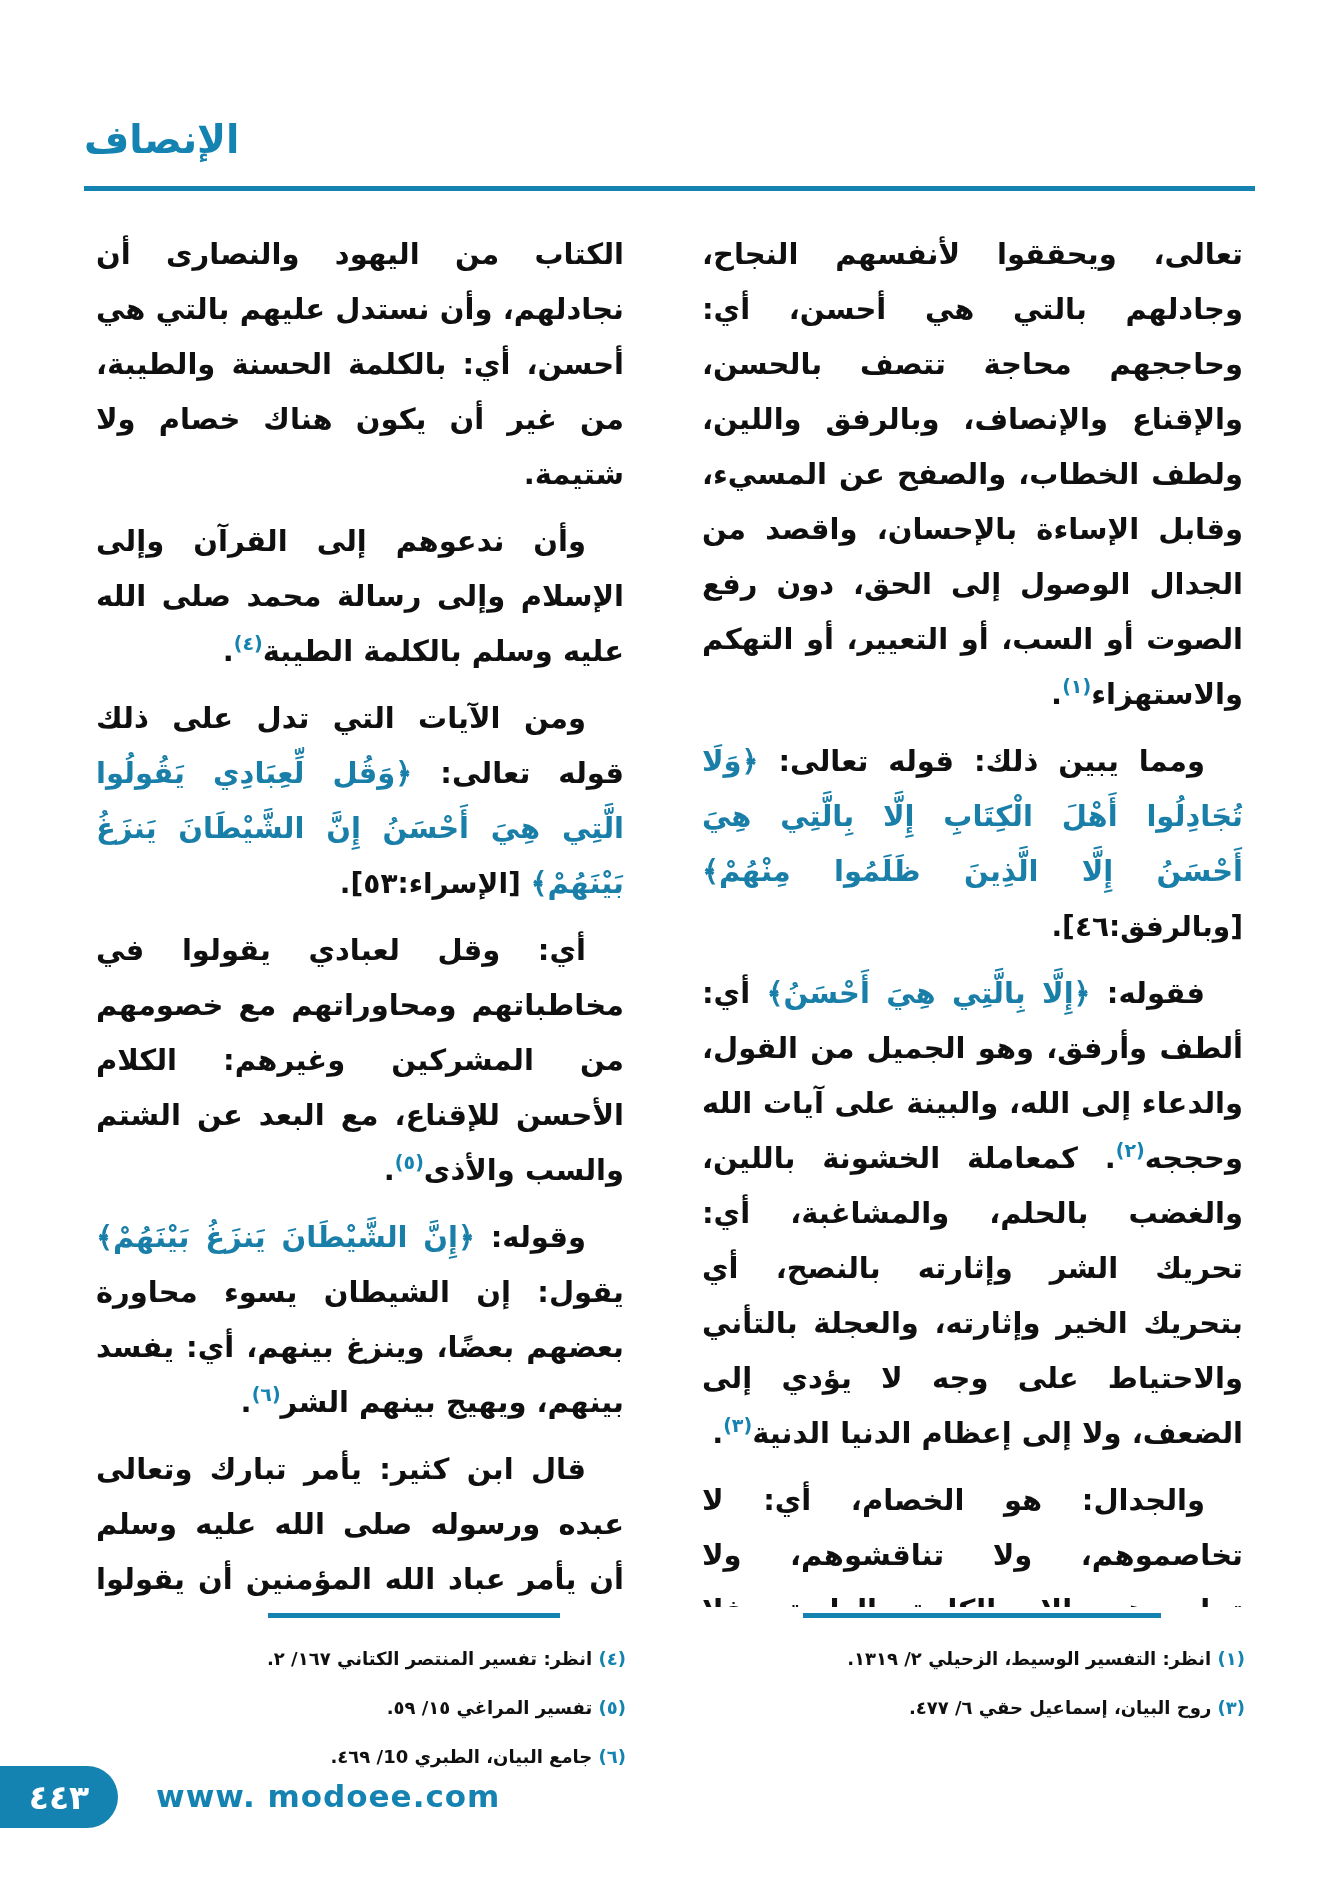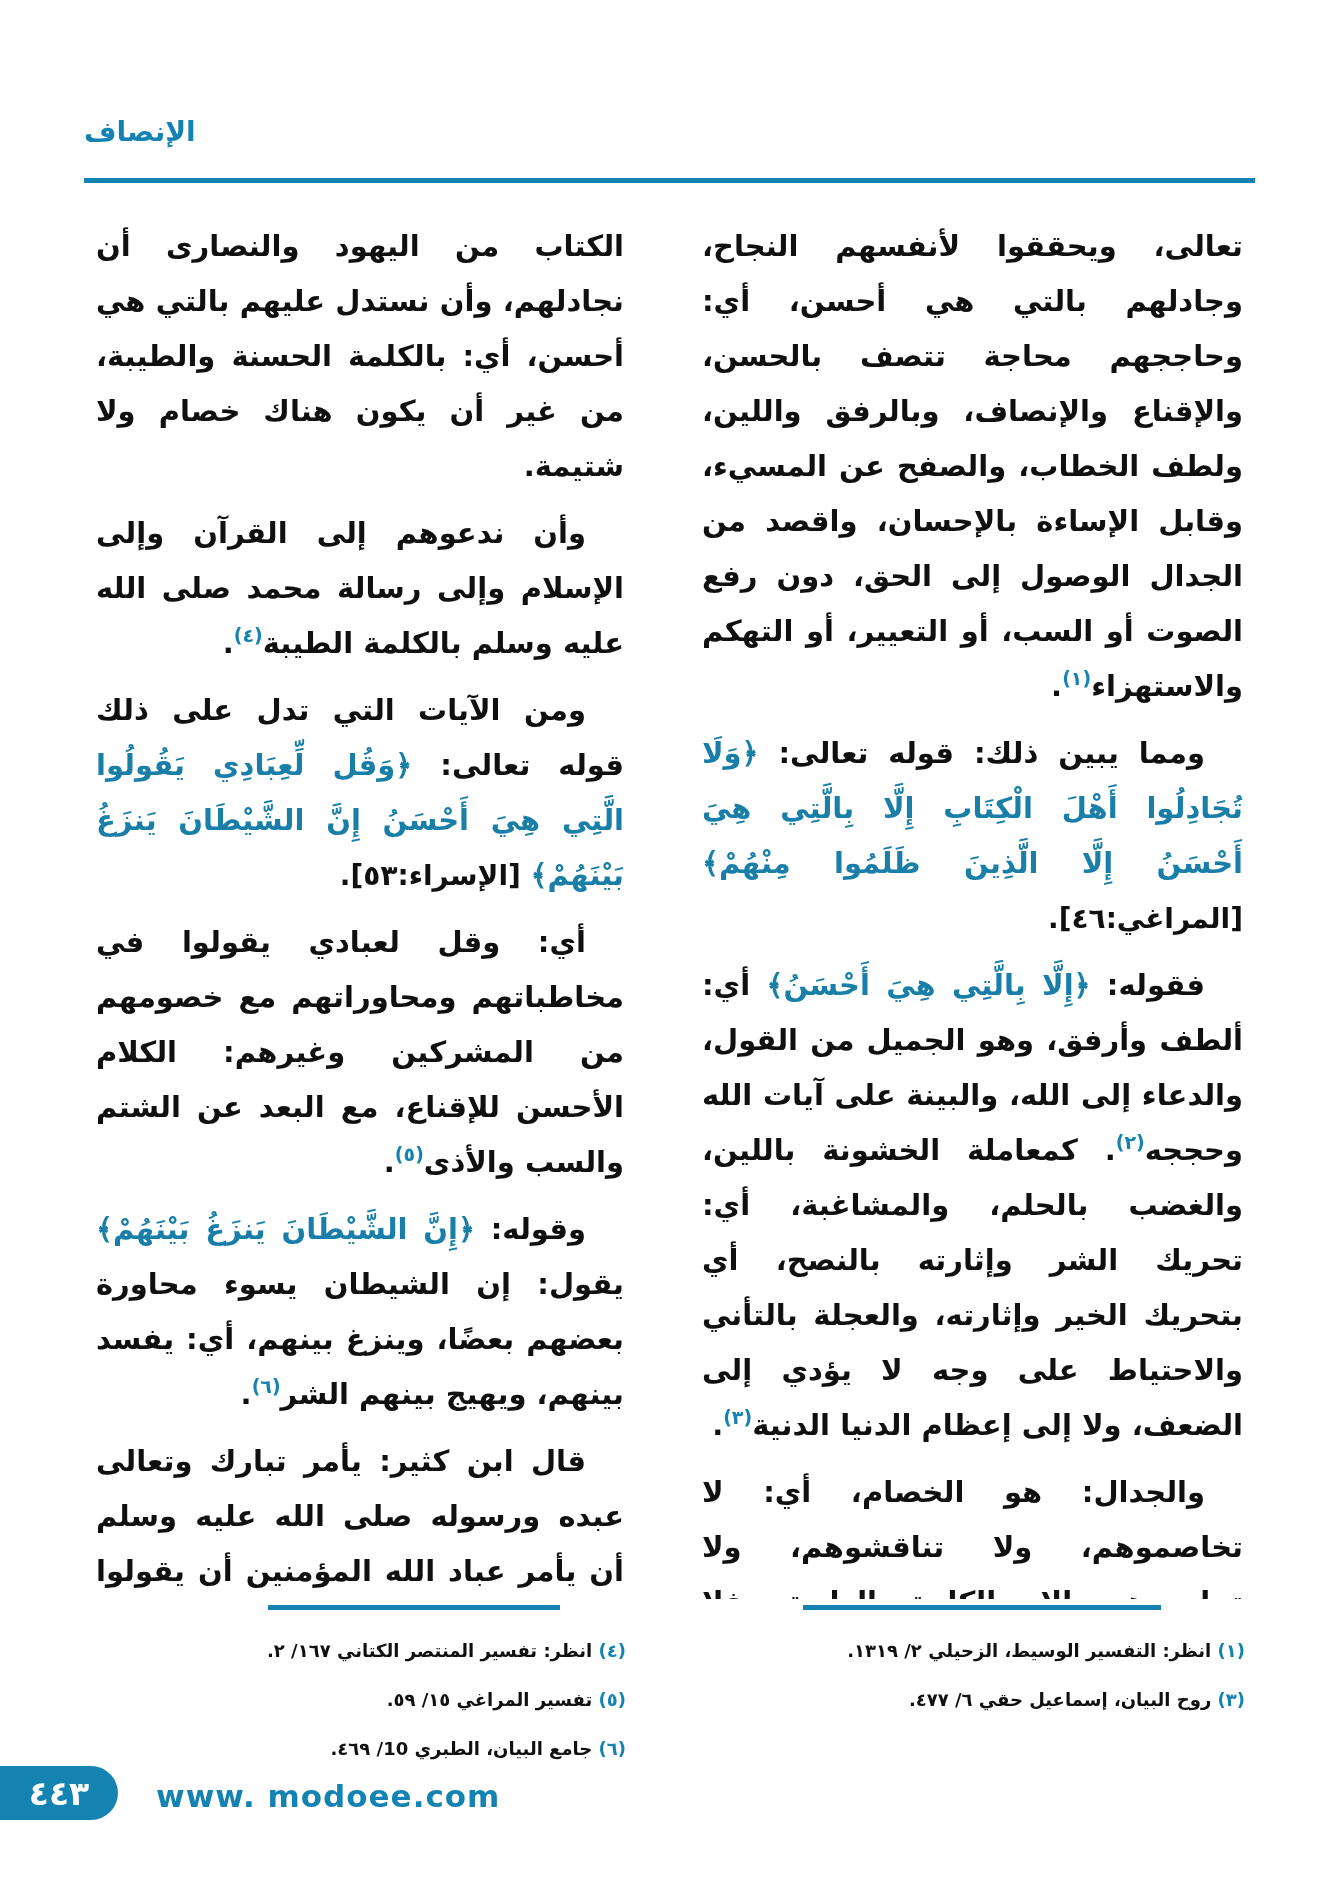--- a/index.html
+++ b/index.html
@@ -18,8 +18,8 @@
   
   .header{padding:104px 84px 0 84px;}
   .title{
-    color:var(--accent);font-size:28px;font-weight:bold;line-height:56px;
-    width:fit-content;direction:rtl;
+    color:var(--accent);font-size:39px;font-weight:bold;line-height:56px;
+    width:fit-content;direction:rtl;margin-top:8px;
   }
   .rule{margin-top:18px;height:5px;background:var(--accent);}
 

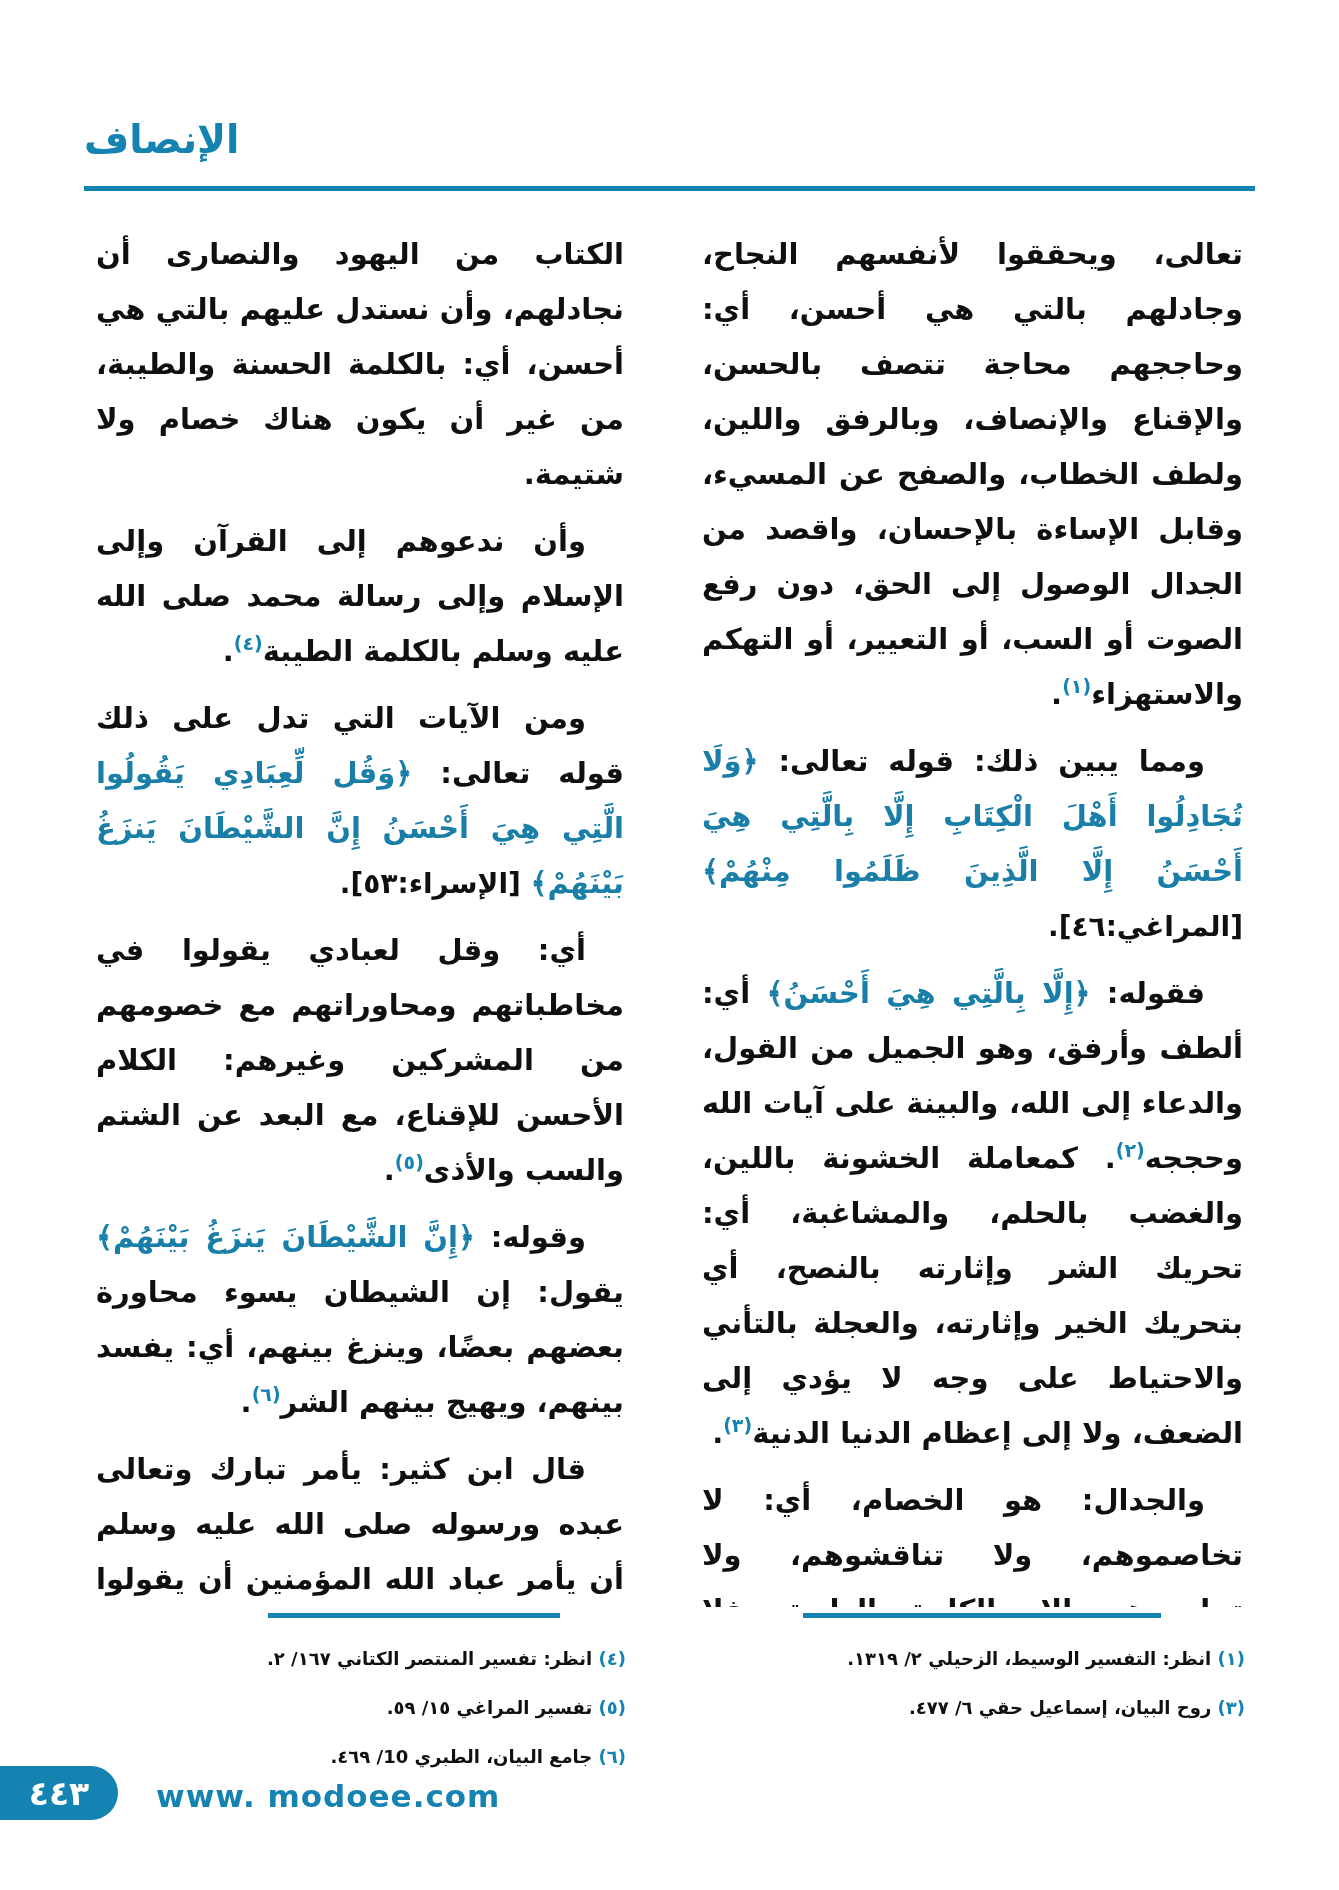--- a/index.html
+++ b/index.html
@@ -82,7 +82,7 @@
     <section class="col" data-col="right">
       <div class="paras">
           <p class="para"><span class="seg-t">تعالى، ويحققوا لأنفسهم النجاح، وجادلهم بالتي هي أحسن، أي: وحاججهم محاجة تتصف بالحسن، والإقناع والإنصاف، وبالرفق واللين، ولطف الخطاب، والصفح عن المسيء، وقابل الإساءة بالإحسان، واقصد من الجدال الوصول إلى الحق، دون رفع الصوت أو السب، أو التعيير، أو التهكم والاستهزاء</span><span class="seg-fn">(١)</span><span class="seg-t">.</span></p>
-          <p class="para indent"><span class="seg-t">ومما يبين ذلك: قوله تعالى: </span><span class="seg-q">﴿وَلَا تُجَادِلُوا أَهْلَ الْكِتَابِ إِلَّا بِالَّتِي هِيَ أَحْسَنُ إِلَّا الَّذِينَ ظَلَمُوا مِنْهُمْ﴾</span><span class="seg-ref"> [المراغي:٤٦].</span></p>
+          <p class="para indent"><span class="seg-t">ومما يبين ذلك: قوله تعالى: </span><span class="seg-q">﴿وَلَا تُجَادِلُوا أَهْلَ الْكِتَابِ إِلَّا بِالَّتِي هِيَ أَحْسَنُ إِلَّا الَّذِينَ ظَلَمُوا مِنْهُمْ﴾</span><span class="seg-ref"> [وبالرفق:٤٦].</span></p>
           <p class="para indent"><span class="seg-t">فقوله: </span><span class="seg-q">﴿إِلَّا بِالَّتِي هِيَ أَحْسَنُ﴾</span><span class="seg-t"> أي: ألطف وأرفق، وهو الجميل من القول، والدعاء إلى الله، والبينة على آيات الله وحججه</span><span class="seg-fn">(٢)</span><span class="seg-t">. كمعاملة الخشونة باللين، والغضب بالحلم، والمشاغبة، أي: تحريك الشر وإثارته بالنصح، أي بتحريك الخير وإثارته، والعجلة بالتأني والاحتياط على وجه لا يؤدي إلى الضعف، ولا إلى إعظام الدنيا الدنية</span><span class="seg-fn">(٣)</span><span class="seg-t">.</span></p>
           <p class="para indent"><span class="seg-t">والجدال: هو الخصام، أي: لا تخاصموهم، ولا تناقشوهم، ولا تحاوروهم إلا بالكلمة الطيبة، فلا تعنيف، ولا شتيمة، ولا صراخ، ولا تقبيح، ولا شتم وذم.</span></p>
         </div>

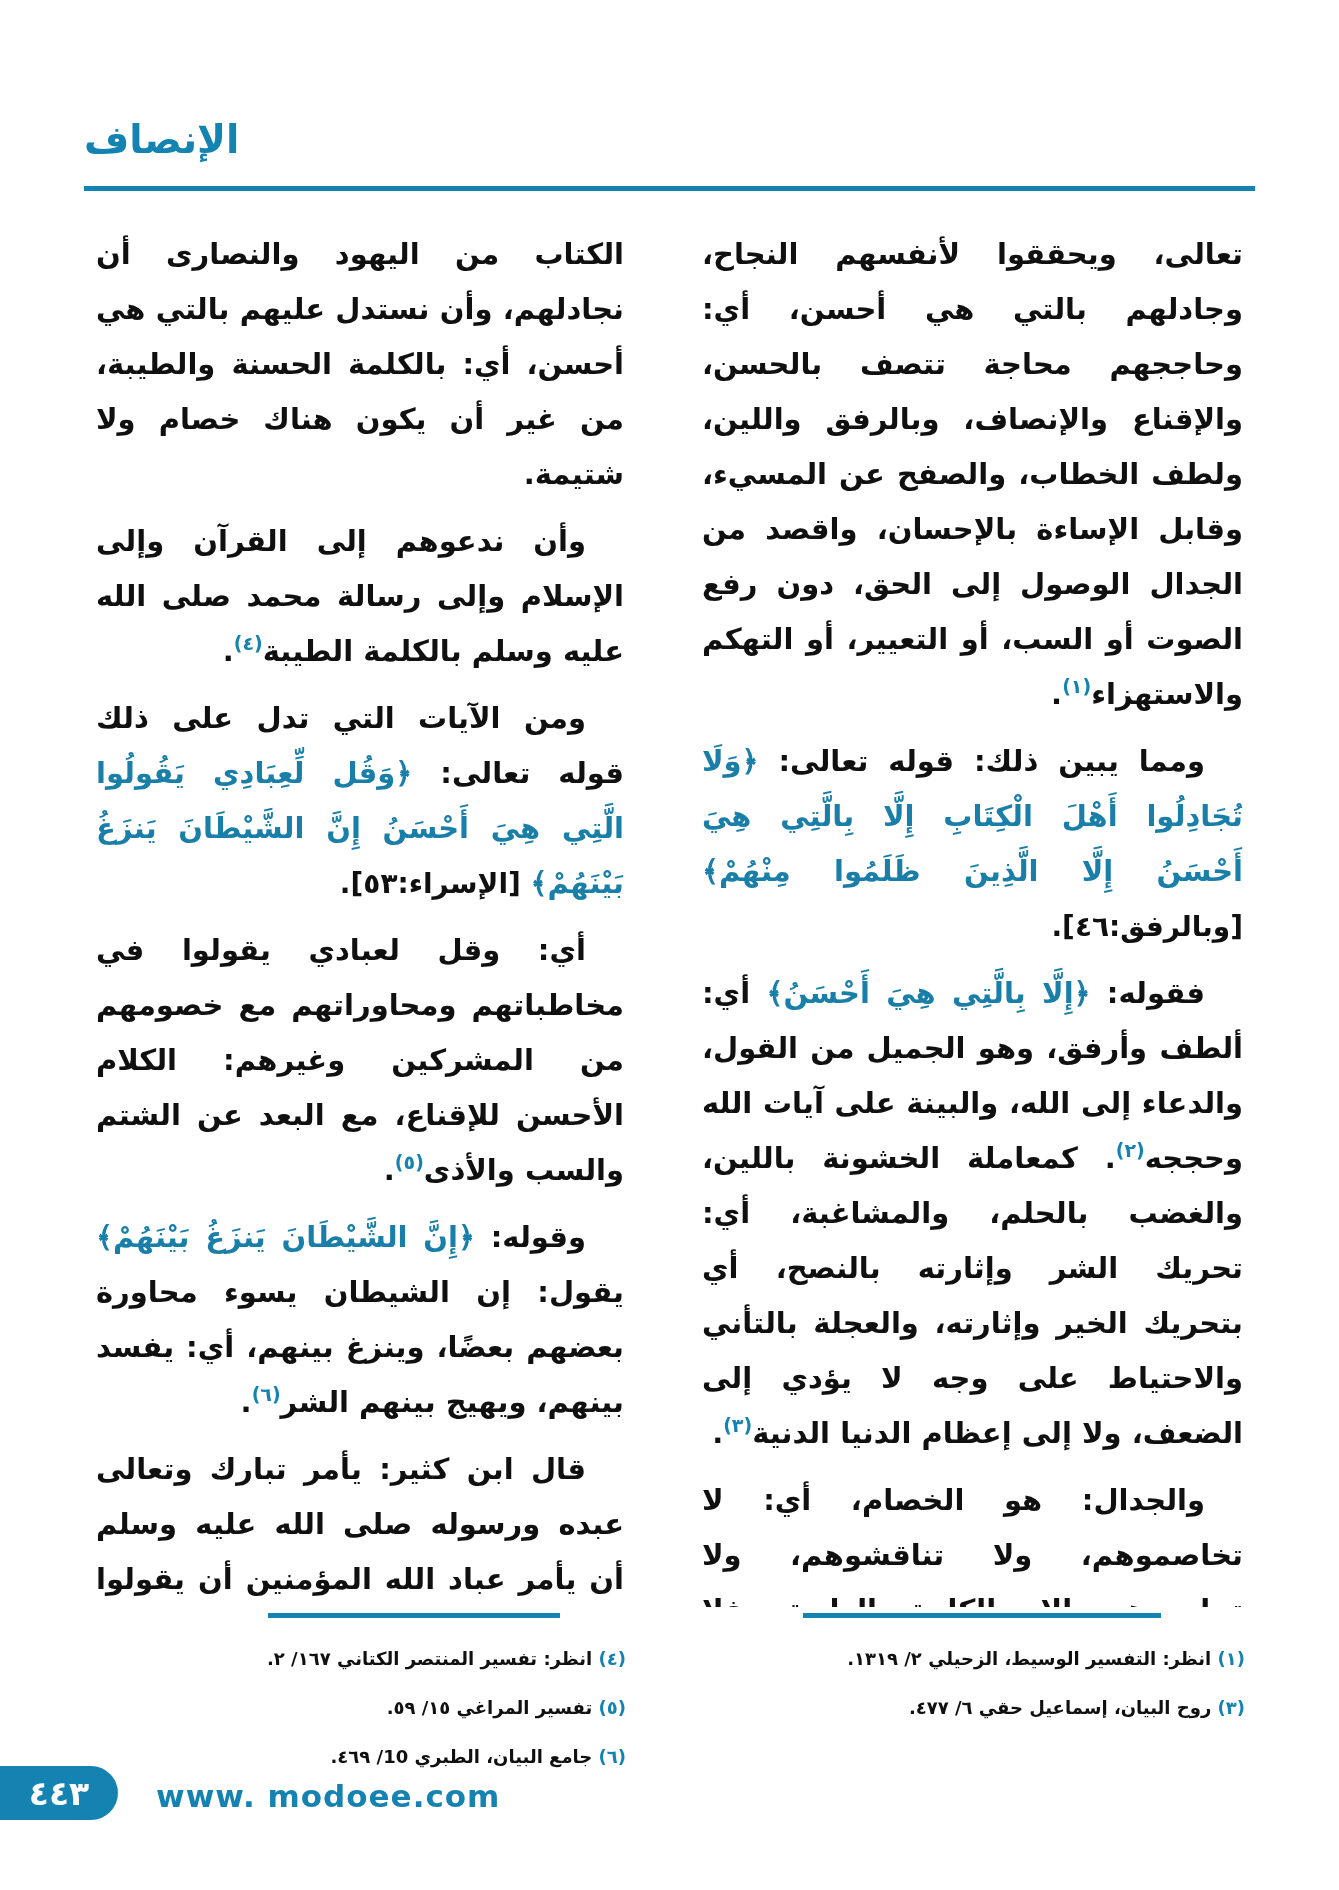--- a/index.html
+++ b/index.html
@@ -57,7 +57,7 @@
 
   
   .badge{
-    position:absolute;left:0;top:1766px;width:118px;height:54px;
+    position:absolute;left:0;top:1766px;width:118px;height:62px;
     background:var(--accent);border-radius:0 31px 31px 0;
     display:flex;align-items:center;justify-content:center;
   }

